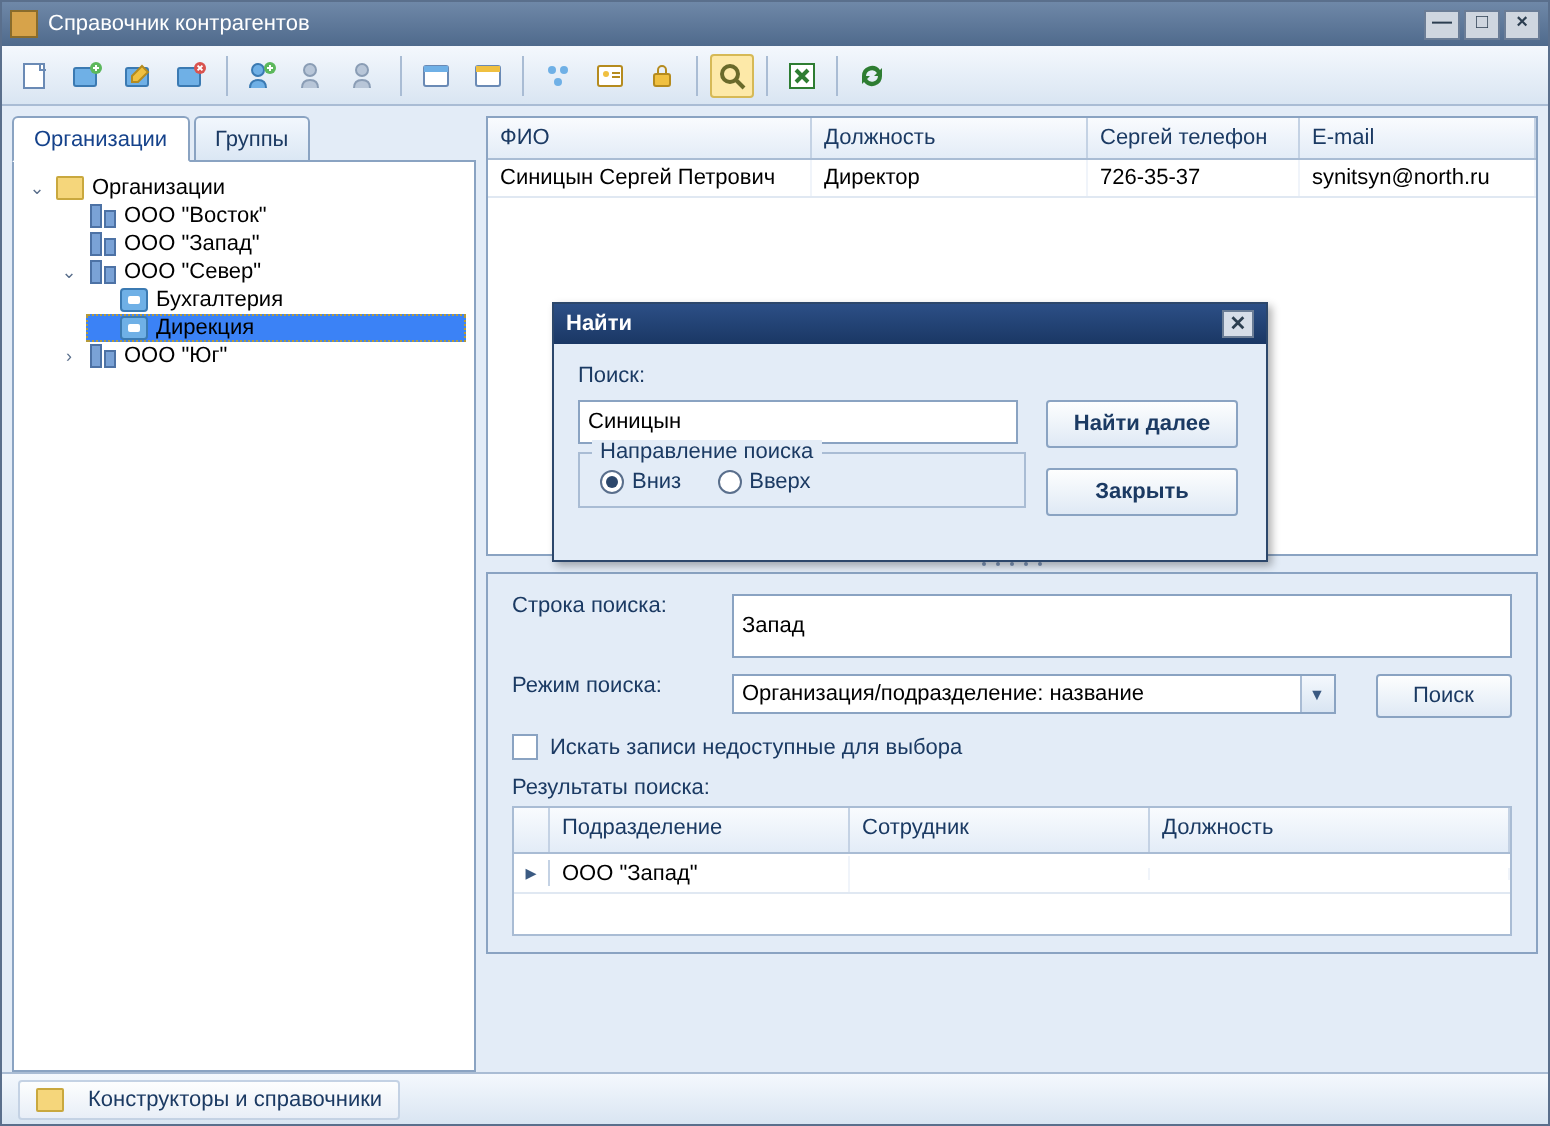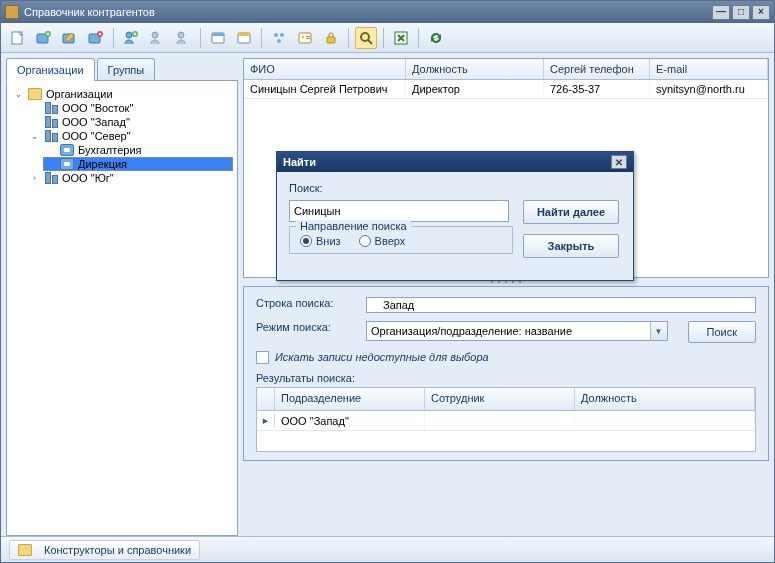--- a/index.html
+++ b/index.html
@@ -44,7 +44,7 @@
 .searchpanel { background: #e3ecf7; border: 1px solid #8aa3c2; padding: 10px 12px 8px; }
 .srow { display: flex; margin-bottom: 8px; gap: 20px; }
 .slabel { width: 90px; color: #1b3a63; }
-.sinput { flex: 1; height: 16px; border: 1px solid #8aa3c2; background: #fff; padding: 0 16px; }
+.sinput { flex: 1; height: 32px; border: 1px solid #8aa3c2; background: #fff; padding: 0 4px; }
 .scombo { flex: 1; height: 20px; border: 1px solid #8aa3c2; background: #fff; display: flex; align-items: center; }
 .scombo span { flex: 1; padding: 0 4px; }
 .scombo .dd { width: 17px; height: 100%; background: linear-gradient(#f4f8fd,#d9e5f2); border-left: 1px solid #a9bcd4; display:flex;align-items:center;justify-content:center;color:#3b5a82;font-size:8px; }

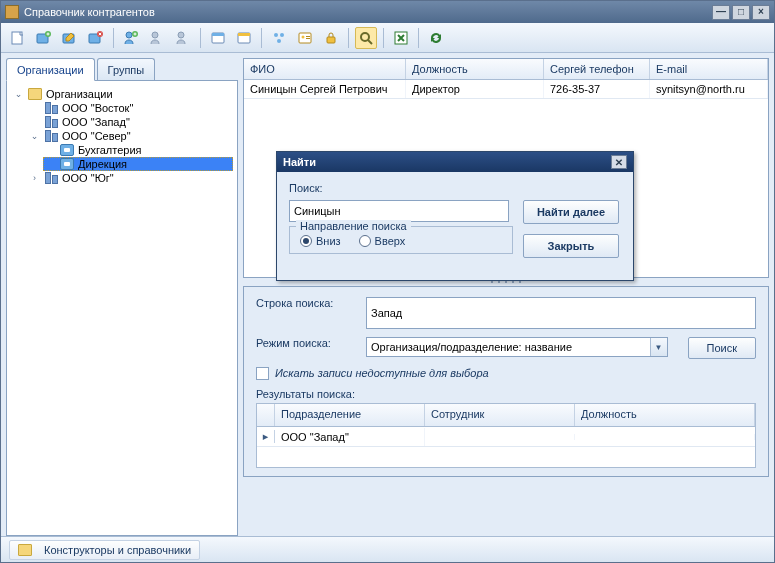--- a/index.html
+++ b/index.html
@@ -49,7 +49,7 @@
 .scombo span { flex: 1; padding: 0 4px; }
 .scombo .dd { width: 17px; height: 100%; background: linear-gradient(#f4f8fd,#d9e5f2); border-left: 1px solid #a9bcd4; display:flex;align-items:center;justify-content:center;color:#3b5a82;font-size:8px; }
 .btn { height: 22px; padding: 0 18px; background: linear-gradient(#fdfefe,#dfe9f5); border: 1px solid #8aa3c2; border-radius: 2px; color: #1b3a63; display:flex;align-items:center; }
-.chkrow { display: flex; align-items: flex-start; gap: 6px; margin: 2px 0 8px; color: #1b3a63; font-style: italic; }
+.chkrow { display: flex; align-items: flex-end; gap: 6px; margin: 2px 0 8px; color: #1b3a63; }
 .chk { width: 13px; height: 13px; border: 1px solid #8aa3c2; background: #fff; }
 .subhead { color: #1b3a63; margin-bottom: 3px; }
 .resgrid { border: 1px solid #a9bcd4; background: #fff; }

